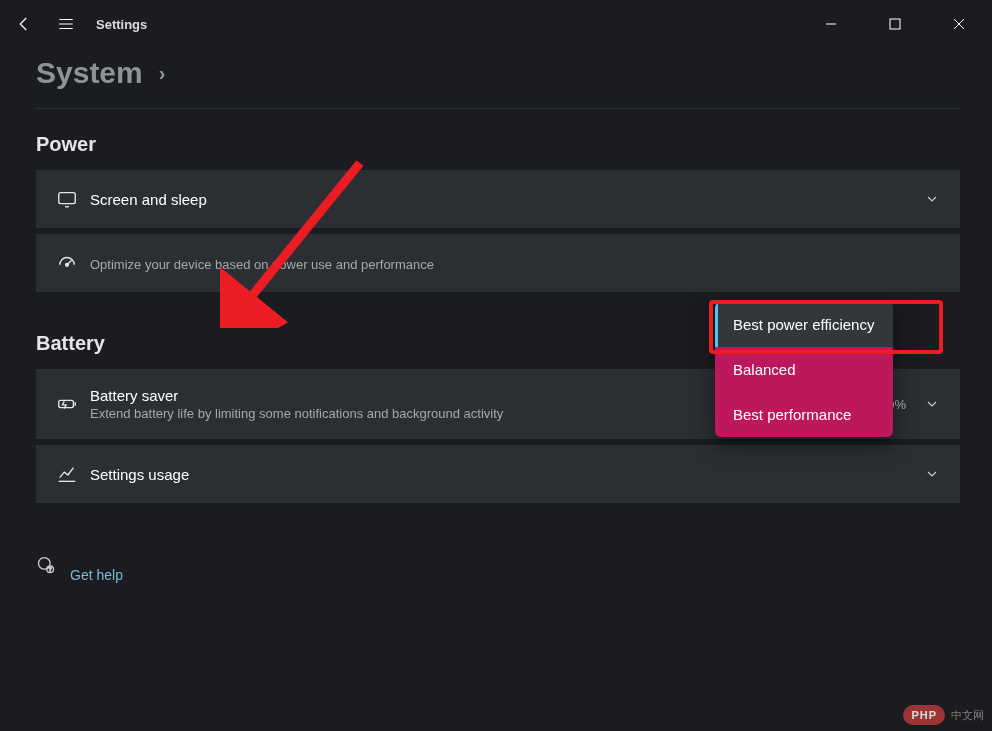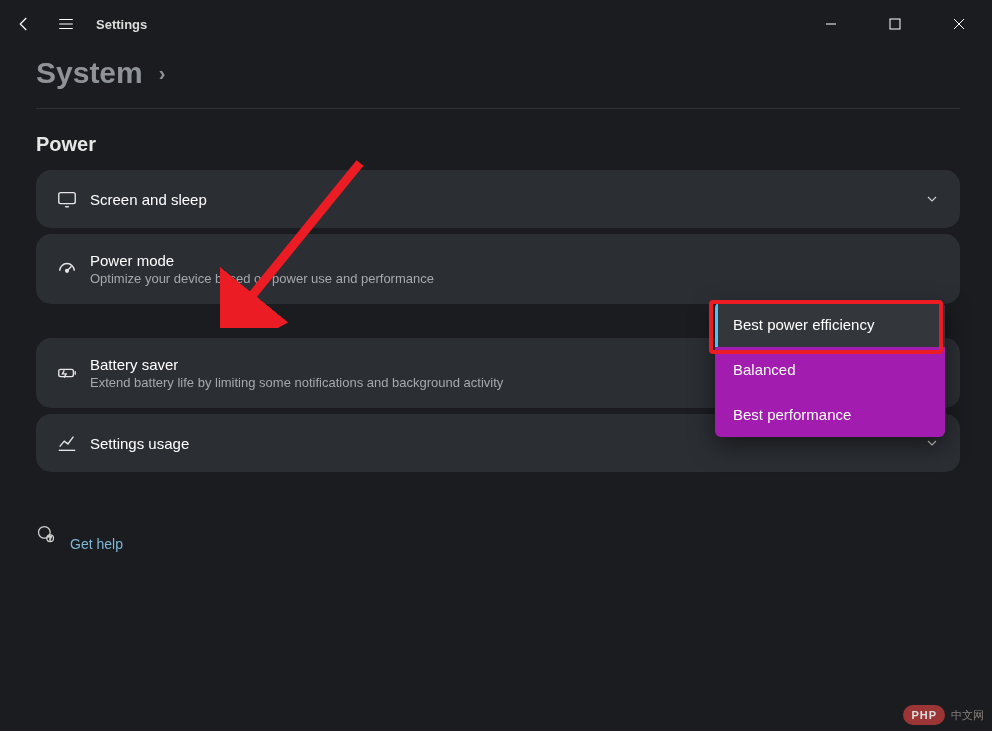--- a/index.html
+++ b/index.html
@@ -21,7 +21,7 @@
 
     .sect-title { font-size:20px; font-weight:600; margin:6px 0 14px 0; color:#e6e6e6; }
 
-    .card { background:#2b2e33; border-radius:15px; padding:18px 20px; display:flex; align-items:center; margin-bottom:6px; }
+    .card { background:#2b2e33; border-radius:0; padding:18px 20px; display:flex; align-items:center; margin-bottom:6px; }
     .card .ico { width:34px; display:flex; justify-content:flex-start; color:#e6e6e6; }
     .card .texts { flex:1; }
     .card .title { font-size:15px; color:#fff; }

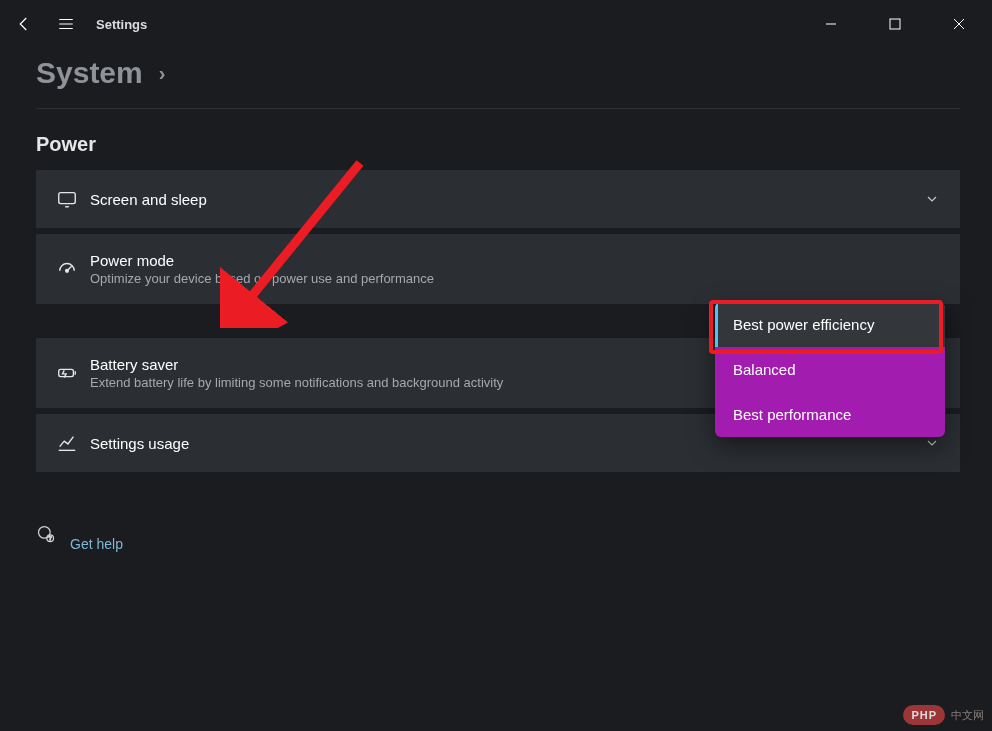--- a/index.html
+++ b/index.html
@@ -123,7 +123,6 @@
         </svg>
     </div>
     <div class="texts">
-      <div class="title">Power mode</div>
       <div class="sub">Optimize your device based on power use and performance</div>
     </div>
     <div class="right"></div>

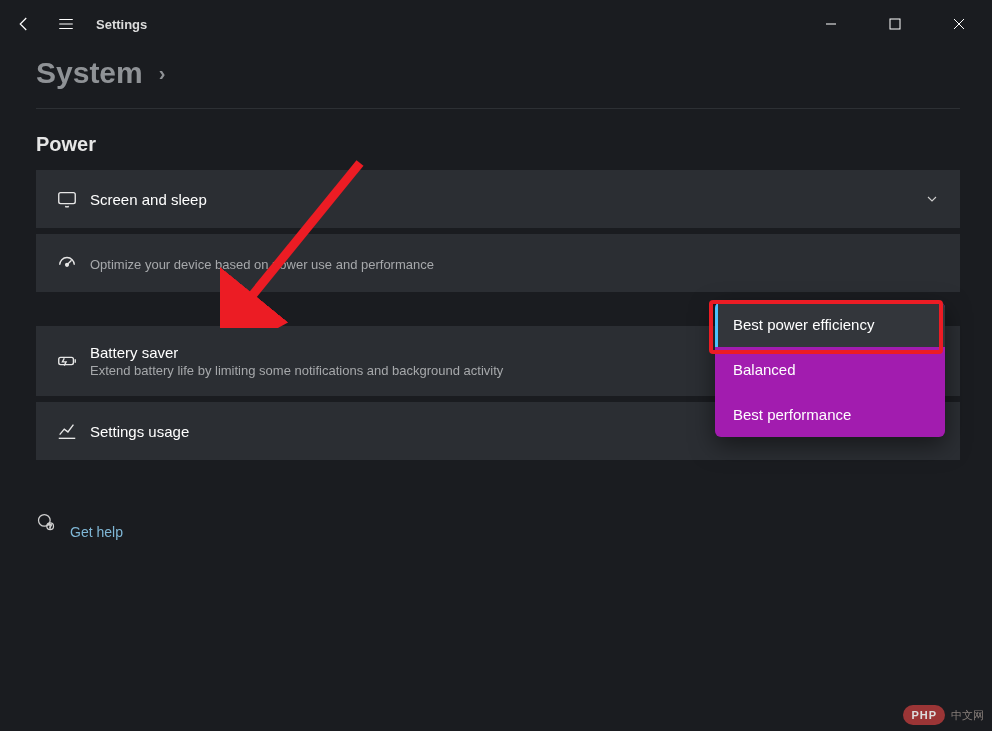--- a/index.html
+++ b/index.html
@@ -32,7 +32,7 @@
 
     .spacer { height:28px; }
 
-    .dropdown { position:absolute; left:715px; top:302px; width:230px; background:#a21caf; border-radius:6px; box-shadow:0 8px 24px rgba(0,0,0,.5); overflow:hidden; z-index:10; }
+    .dropdown { position:absolute; left:715px; top:302px; width:178px; background:#be185d; border-radius:6px; box-shadow:0 8px 24px rgba(0,0,0,.5); overflow:hidden; z-index:10; }
     .dd-item { padding:14px 18px; font-size:15px; color:#fff; display:flex; align-items:center; cursor:pointer; }
     .dd-item.sel { border-left:3px solid #4cc2ff; padding-left:15px; background:#33363b; }
 

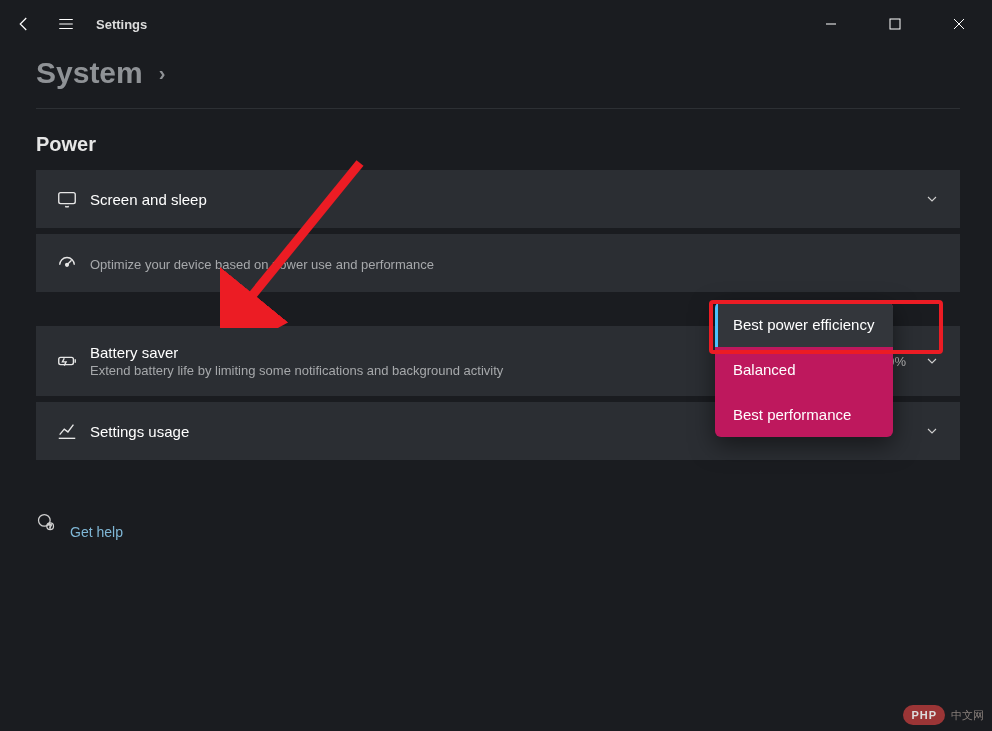--- a/index.html
+++ b/index.html
@@ -130,6 +130,7 @@
 
   <div class="spacer"></div>
 
+  <div class="sect-title">Battery</div>
 
   <div class="card">
     <div class="ico">

